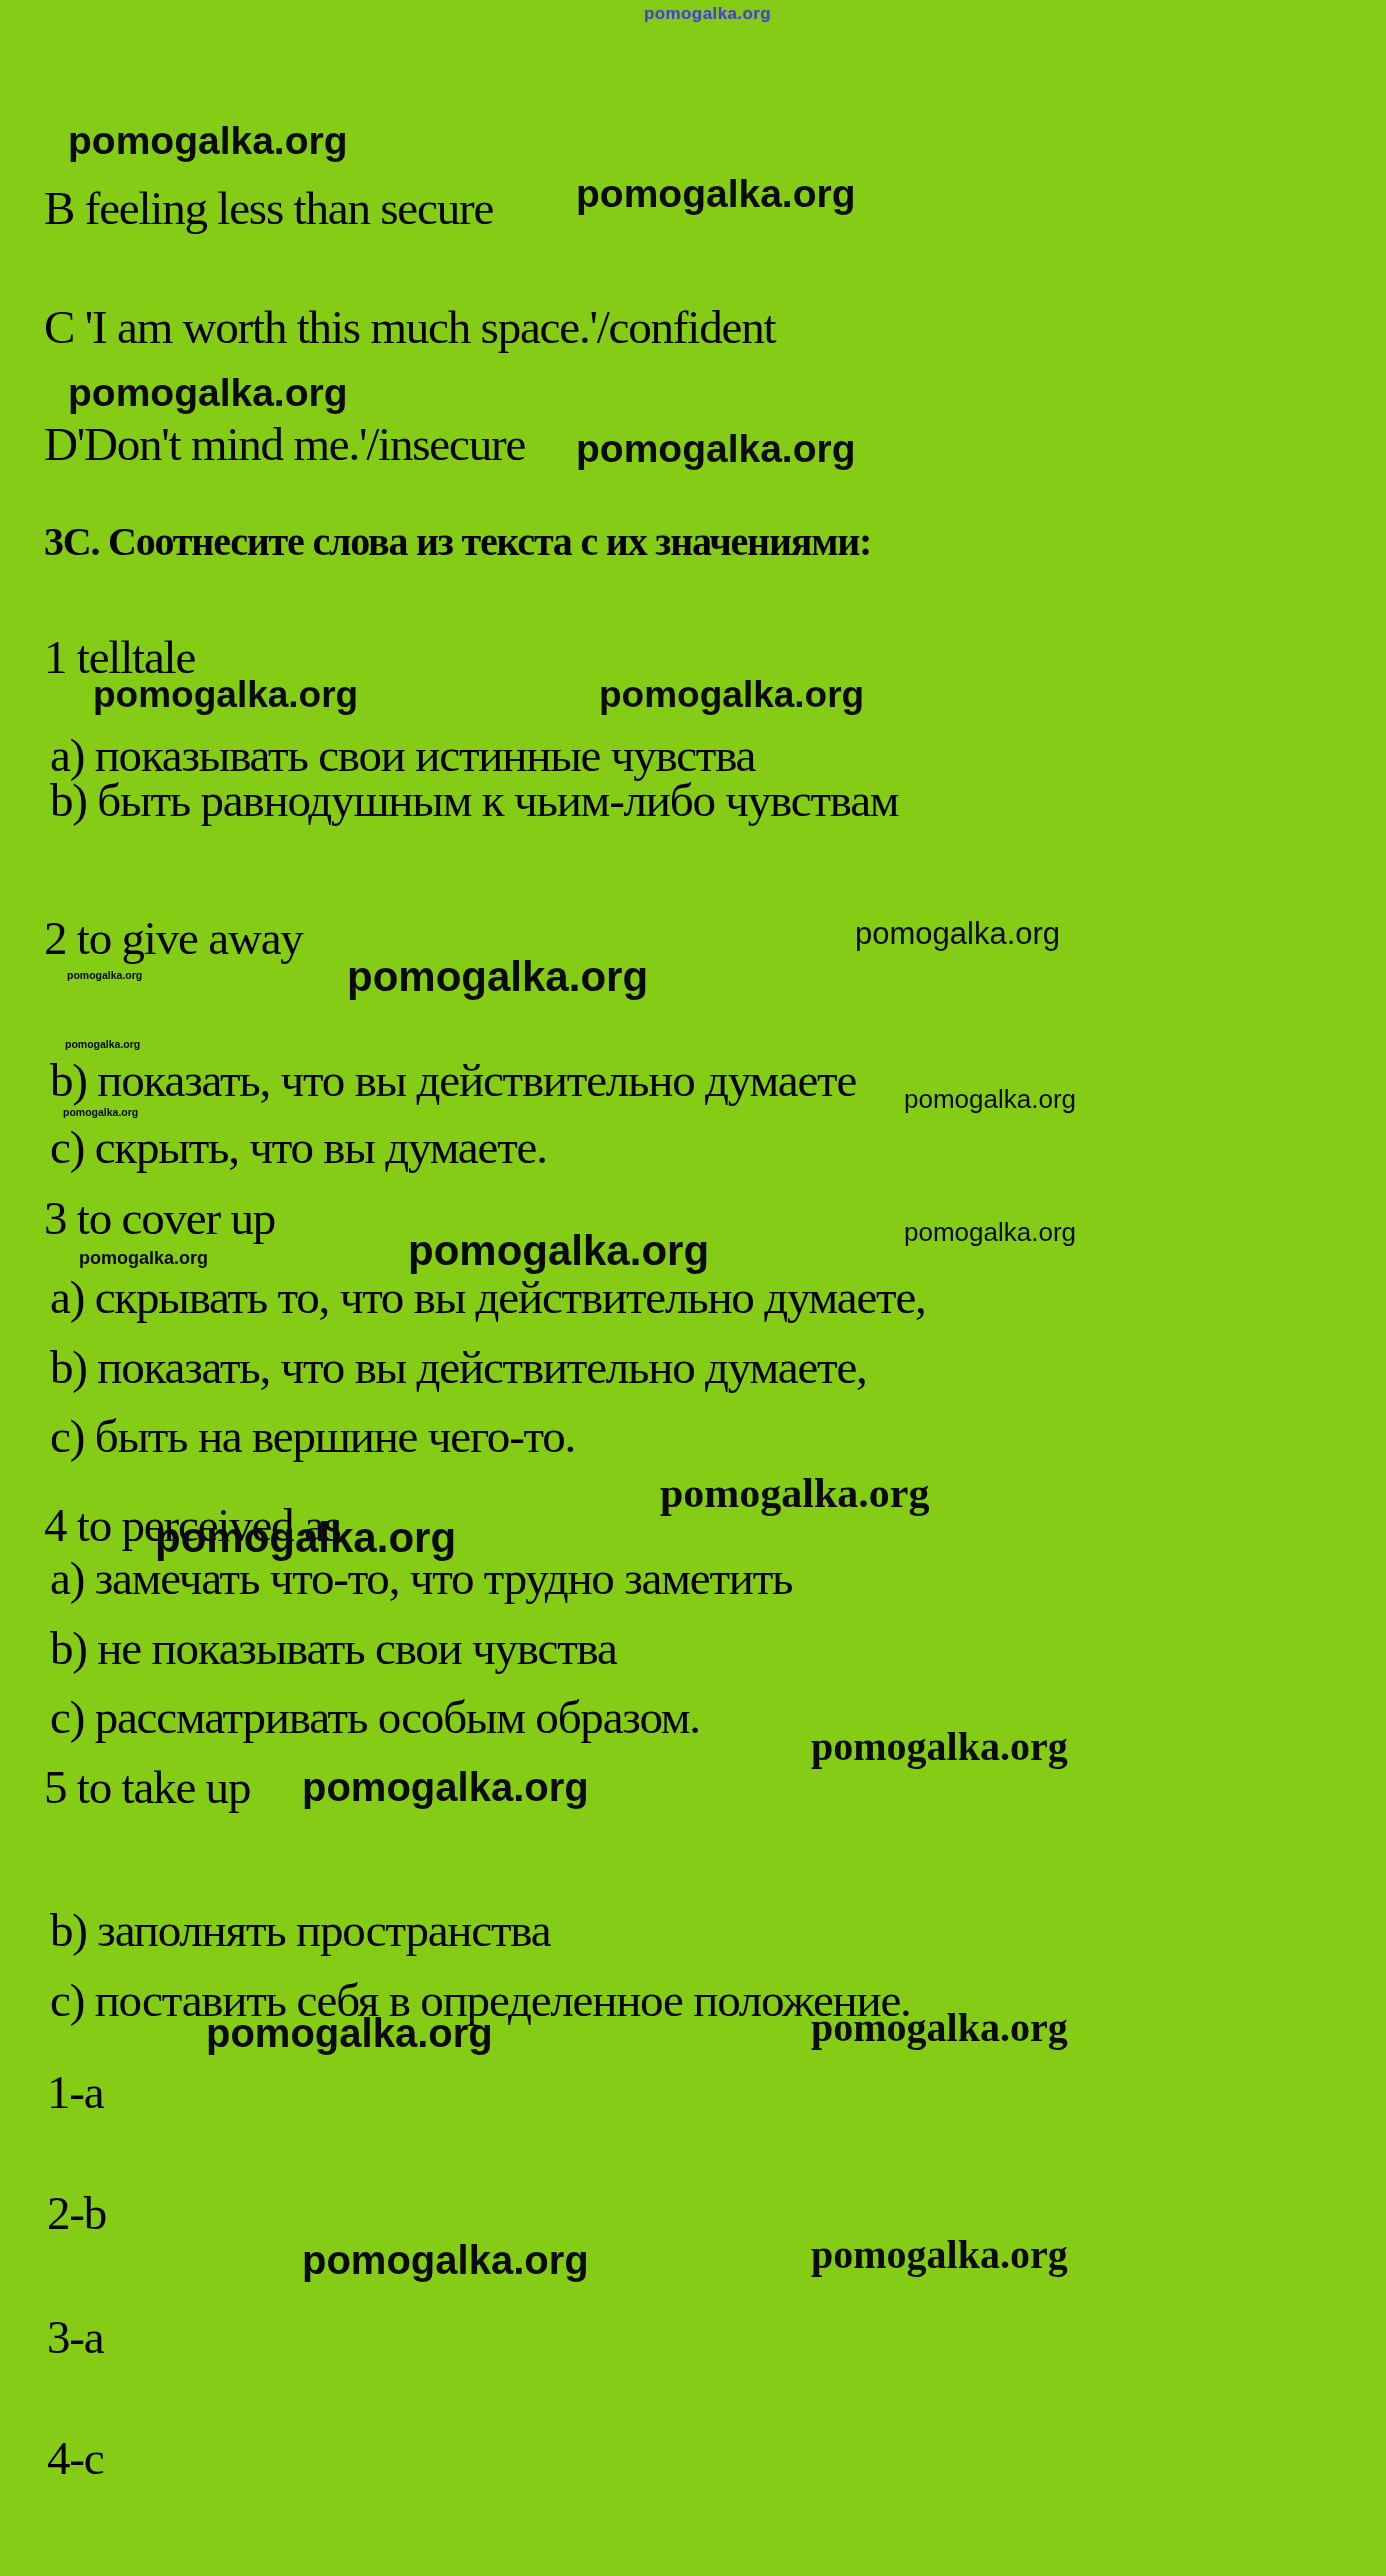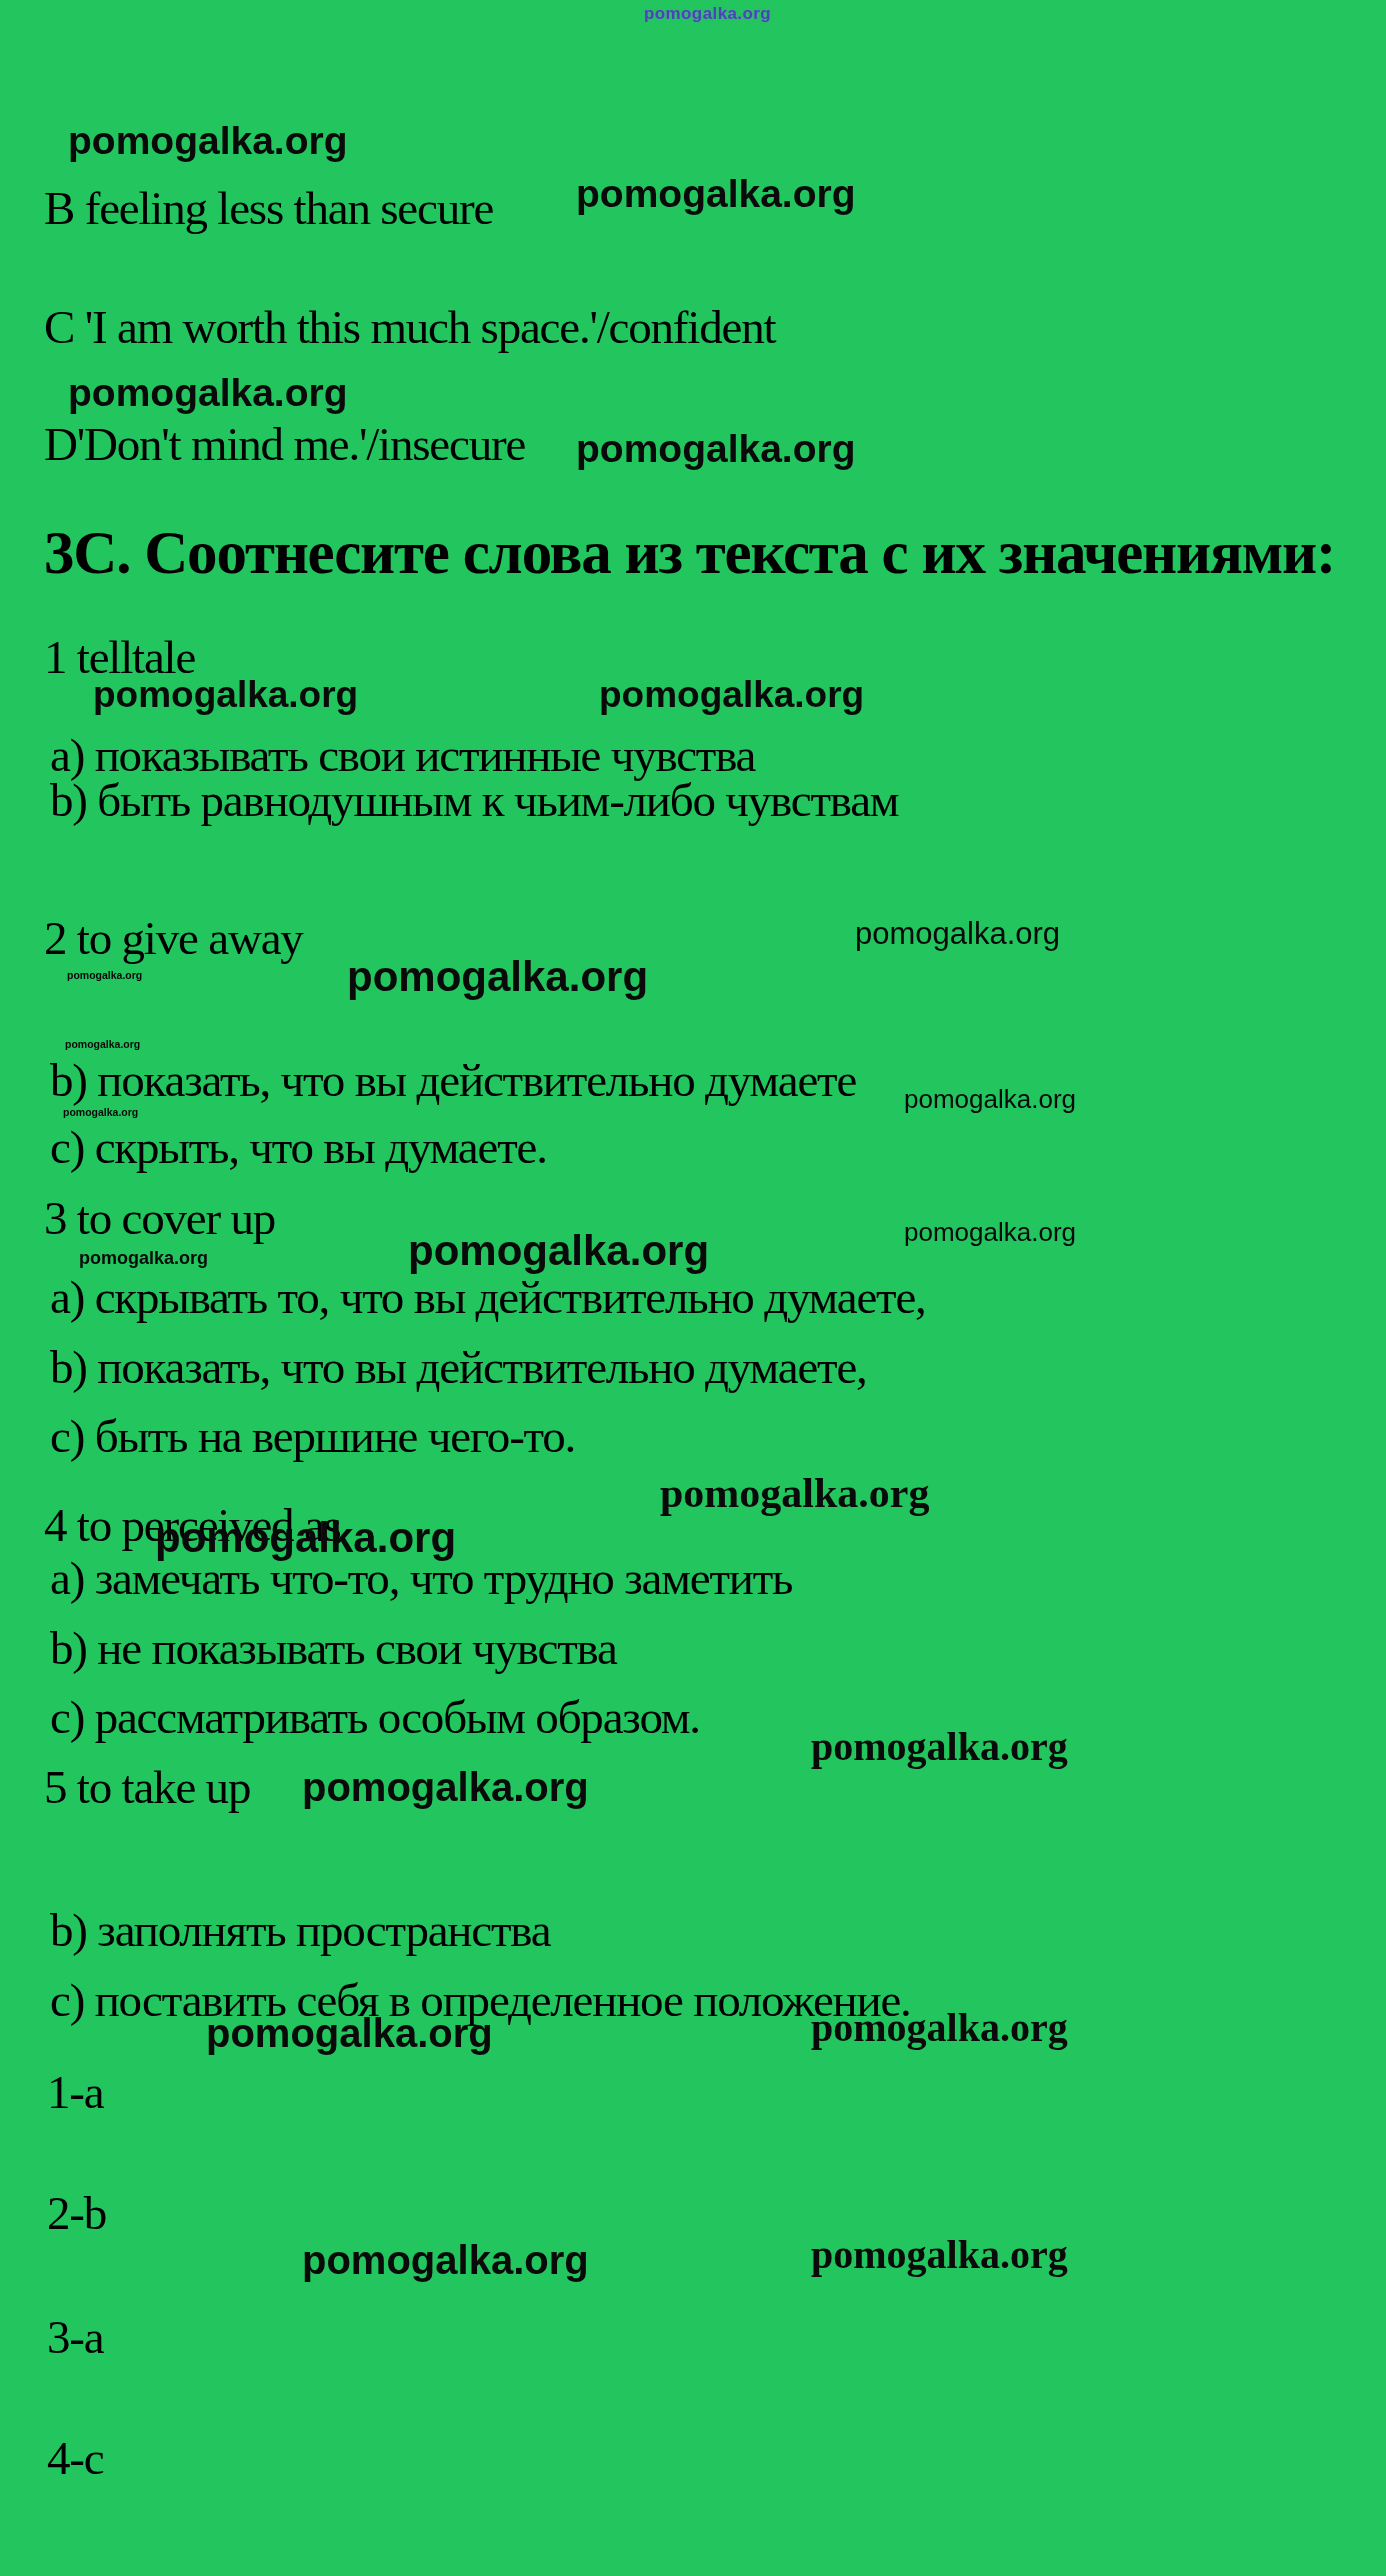--- a/index.html
+++ b/index.html
@@ -3,7 +3,7 @@
 <meta charset="utf-8">
 <style>
   html,body{margin:0;padding:0;background:#ffffff;}
-  .page{position:relative;width:1386px;height:2576px;background:#22c55e;overflow:hidden;text-align:center;}
+  .page{position:relative;width:1386px;height:2576px;background:#84cc16;overflow:hidden;text-align:center;}
   .t{position:absolute;white-space:nowrap;line-height:1.05;color:#000;}
   .serif{font-family:"Liberation Serif","DejaVu Serif",serif;font-size:47px;letter-spacing:-1.2px;}
   .hbold{font-weight:bold;}

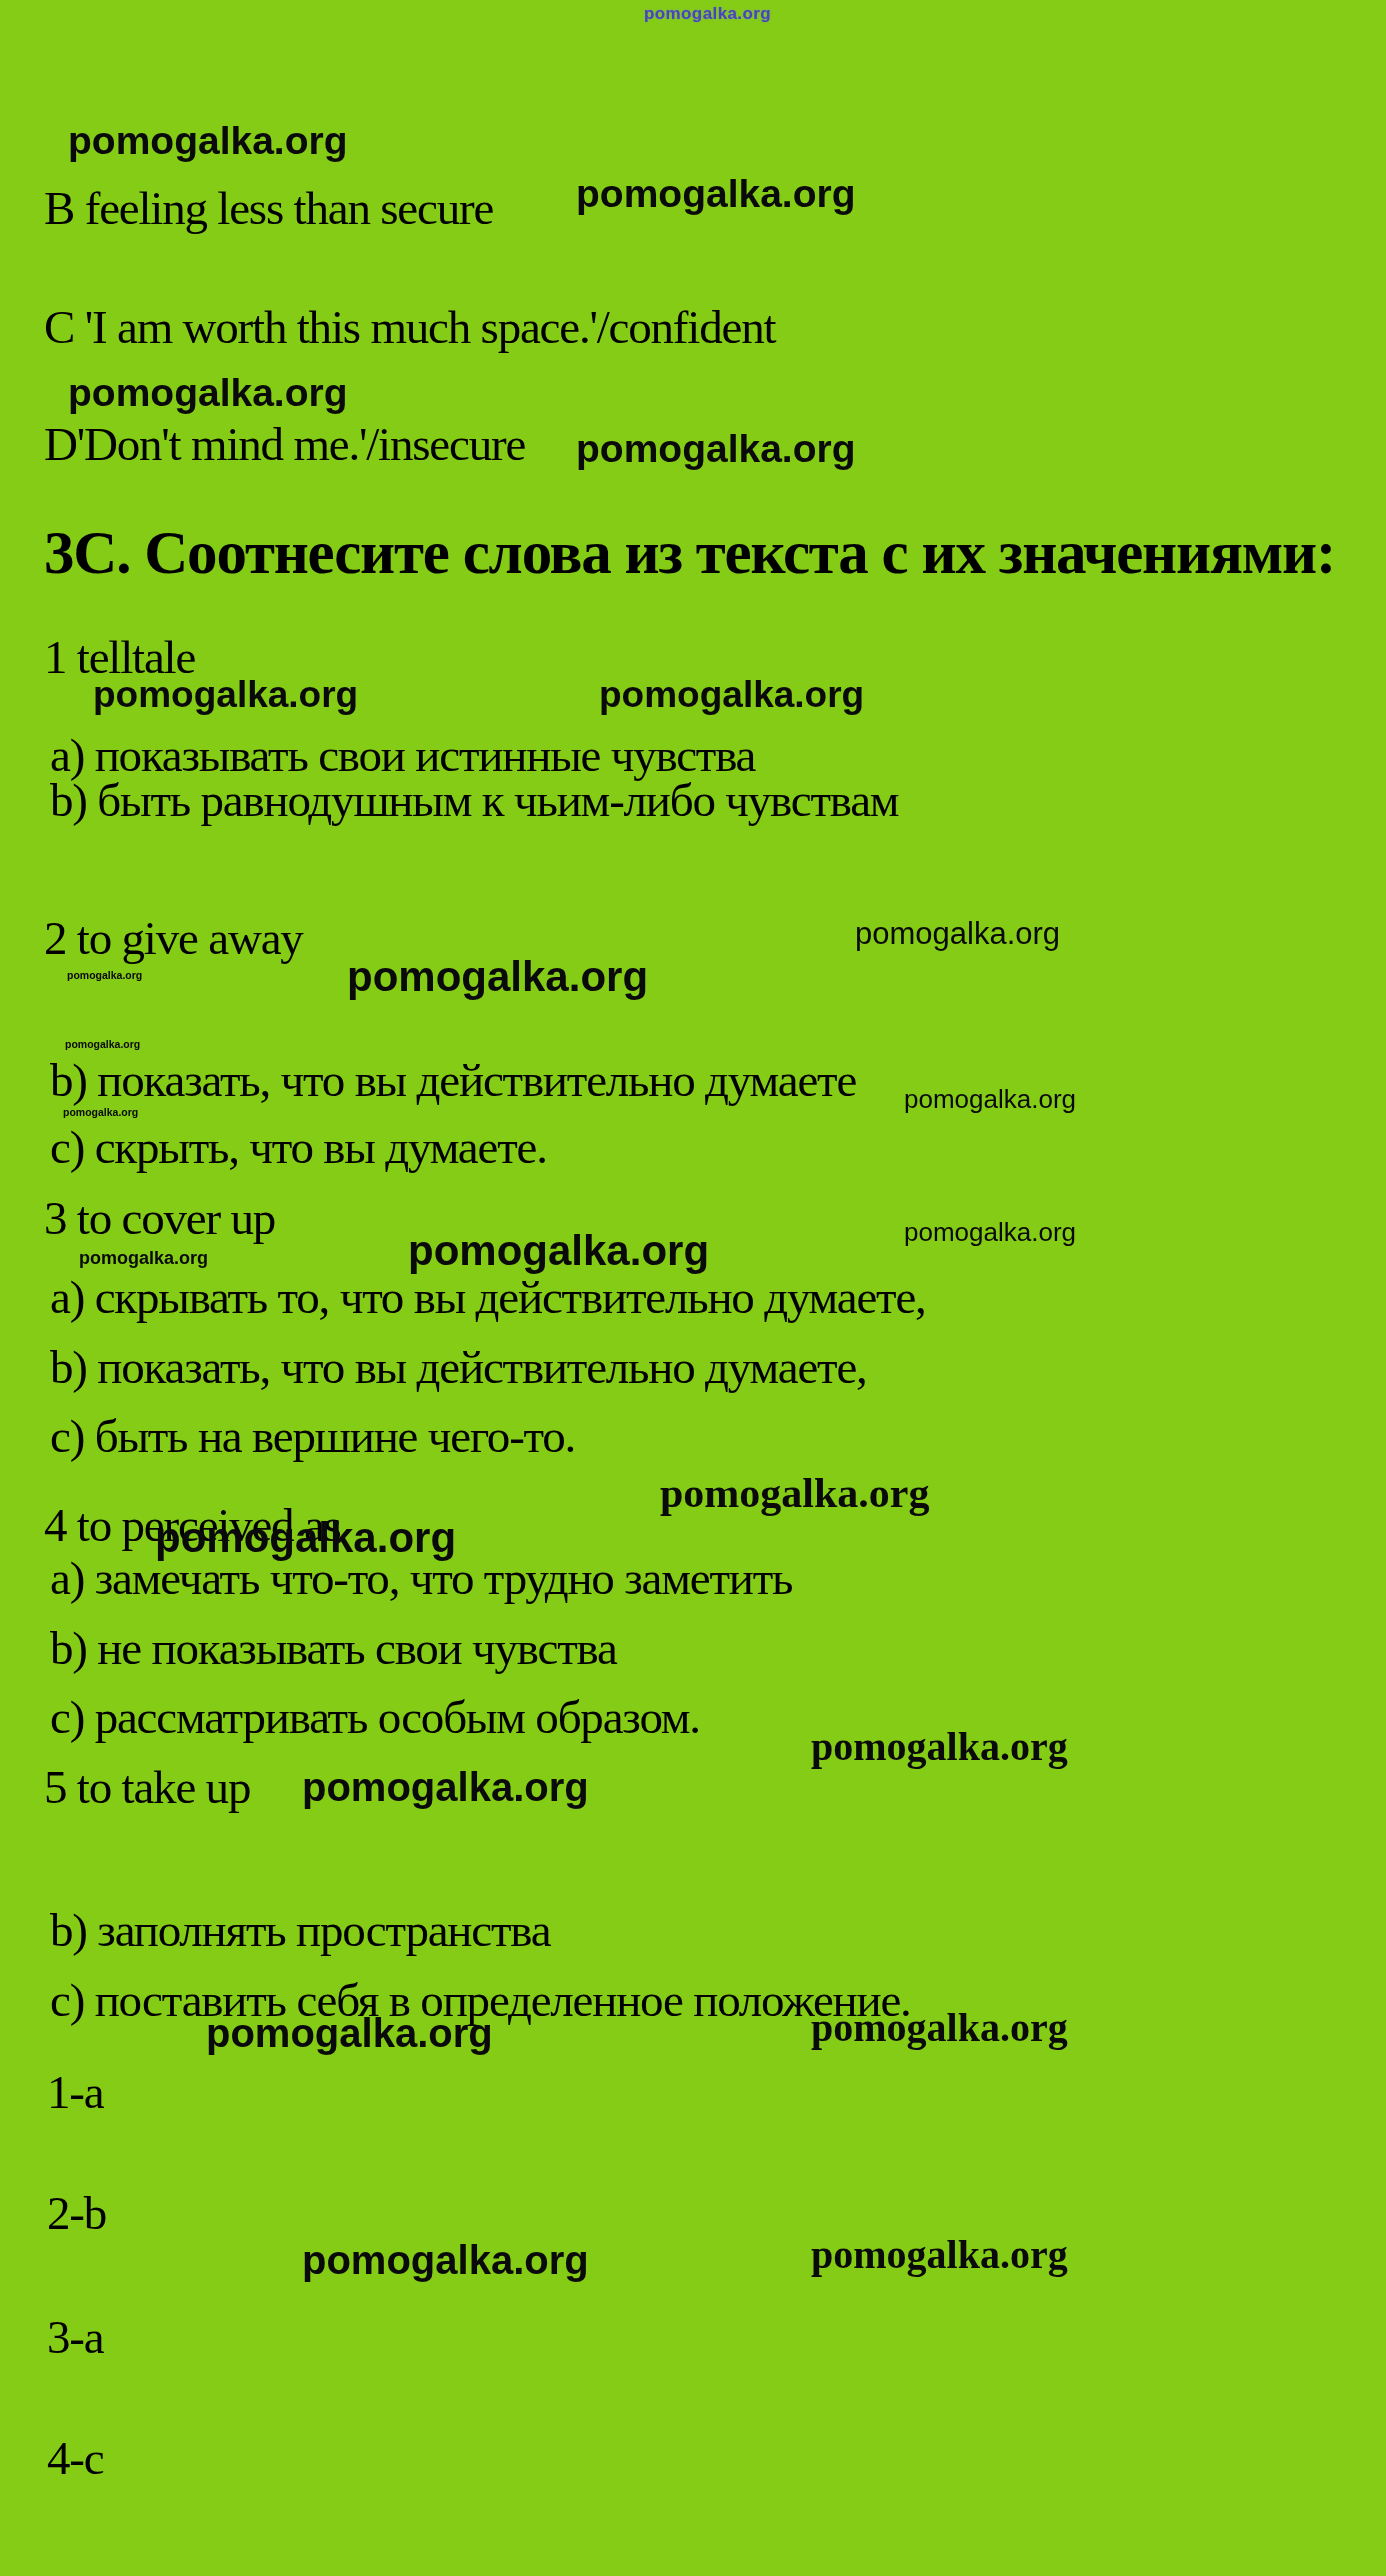--- a/index.html
+++ b/index.html
@@ -28,7 +28,7 @@
   <div class="t serif" style="left:44px;top:420px;">D'Don't mind me.'/insecure</div>
   <div class="wm" style="left:576px;top:429px;font-size:39px;">pomogalka.org</div>
 
-  <div class="t serif hbold" style="left:44px;top:521px;font-size:61px;">3C. Соотнесите слова из текста с их значениями:</div>
+  <div class="t serif hbold" style="left:44px;top:521px;font-size:40px;">3C. Соотнесите слова из текста с их значениями:</div>
 
   <div class="t serif" style="left:44px;top:633px;">1 telltale</div>
   <div class="wm" style="left:93px;top:676px;font-size:37px;">pomogalka.org</div>

